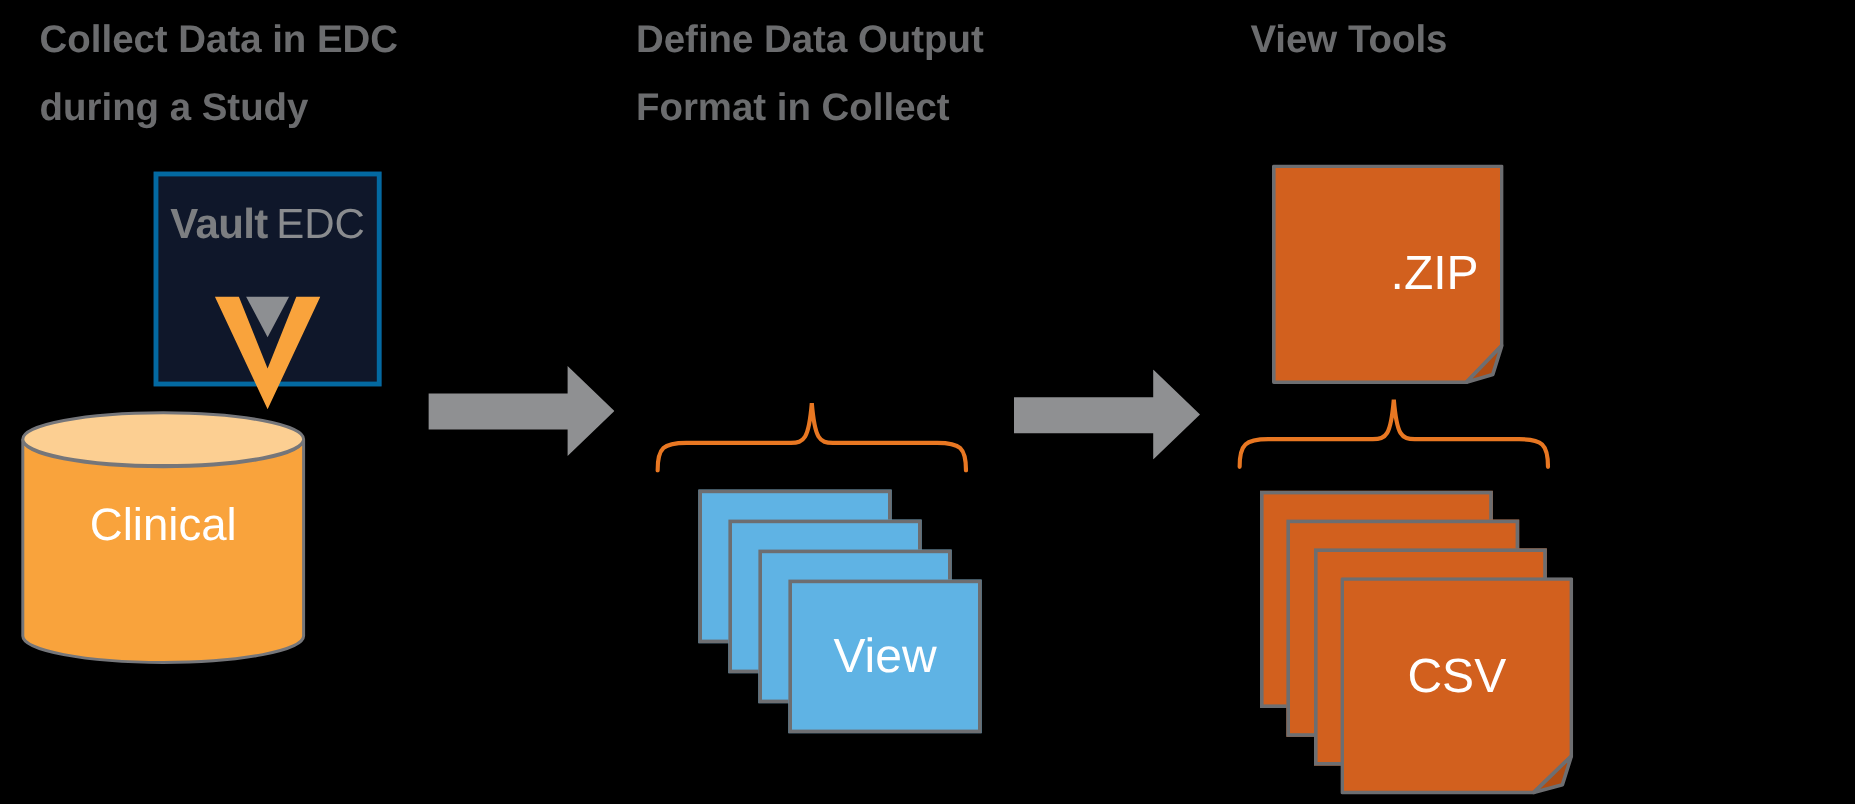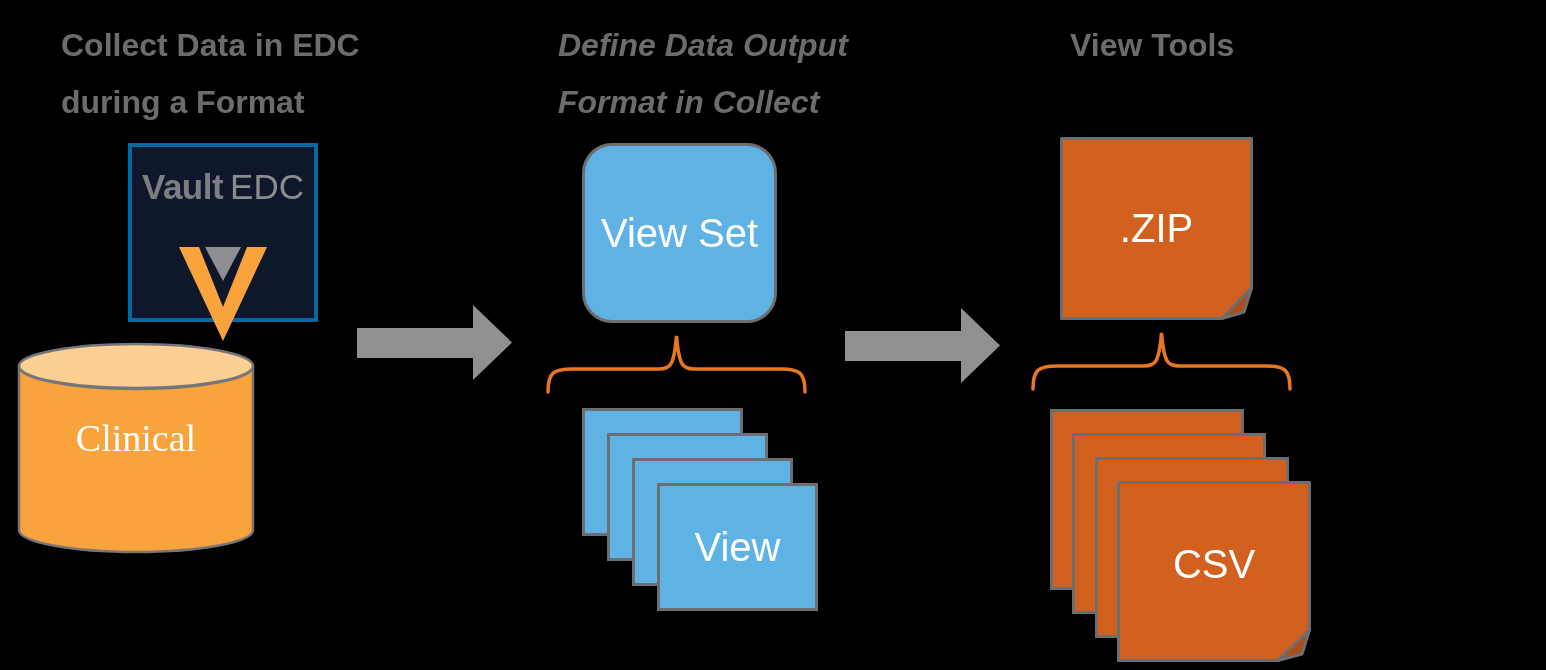--- a/index.html
+++ b/index.html
@@ -9,8 +9,8 @@
   }
   
   .step-title{
-    position:absolute;top:17px;color:#6b6c6e;font-size:32px;font-weight:bold;
-    line-height:57px;white-space:nowrap;margin-left:28px;
+    position:absolute;top:4px;color:#6b6c6e;font-size:32px;font-weight:bold;
+    line-height:57px;white-space:nowrap;
   }
   .t-collect{left:33px;}
   .t-define{left:530px;font-style:italic;}

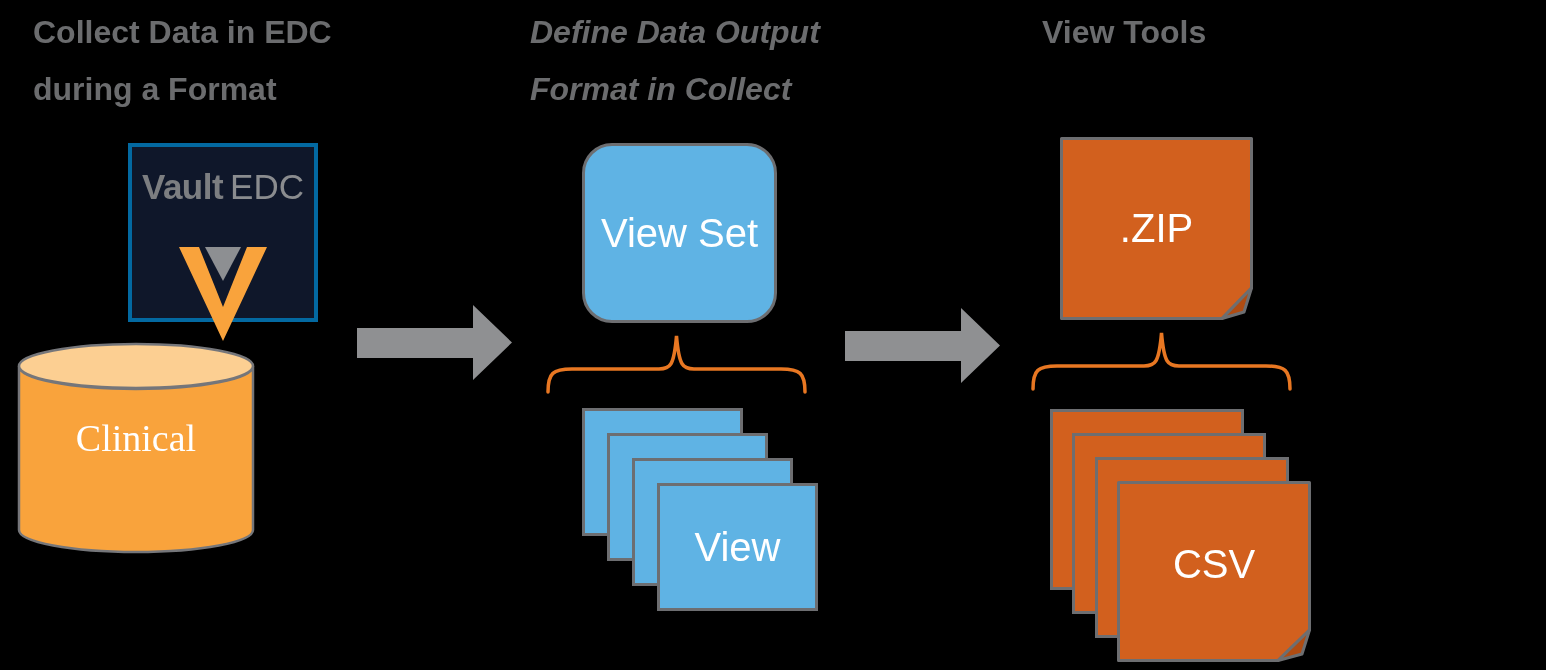--- a/index.html
+++ b/index.html
@@ -13,7 +13,7 @@
     line-height:57px;white-space:nowrap;
   }
   .t-collect{left:33px;}
-  .t-define{left:530px;font-style:italic;}
+  .t-define{left:530px;}
   .t-export{left:1042px;}
   
   .vault-card{

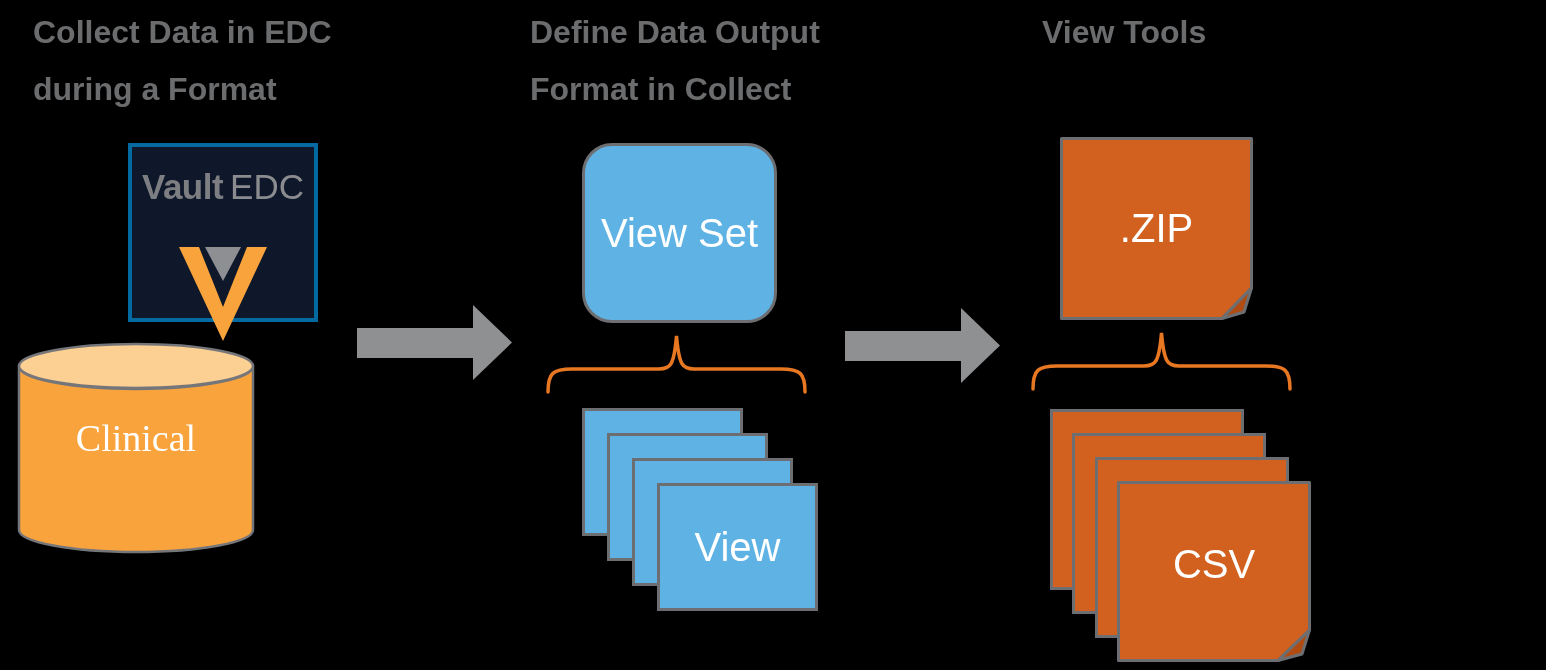--- a/index.html
+++ b/index.html
@@ -74,7 +74,7 @@
 
   <div class="step-title t-collect">
     <div>Collect Data in EDC</div>
-    <div>during a Format</div>
+    <div>during a Study</div>
   </div>
   <div class="step-title t-define">
     <div>Define Data Output</div>

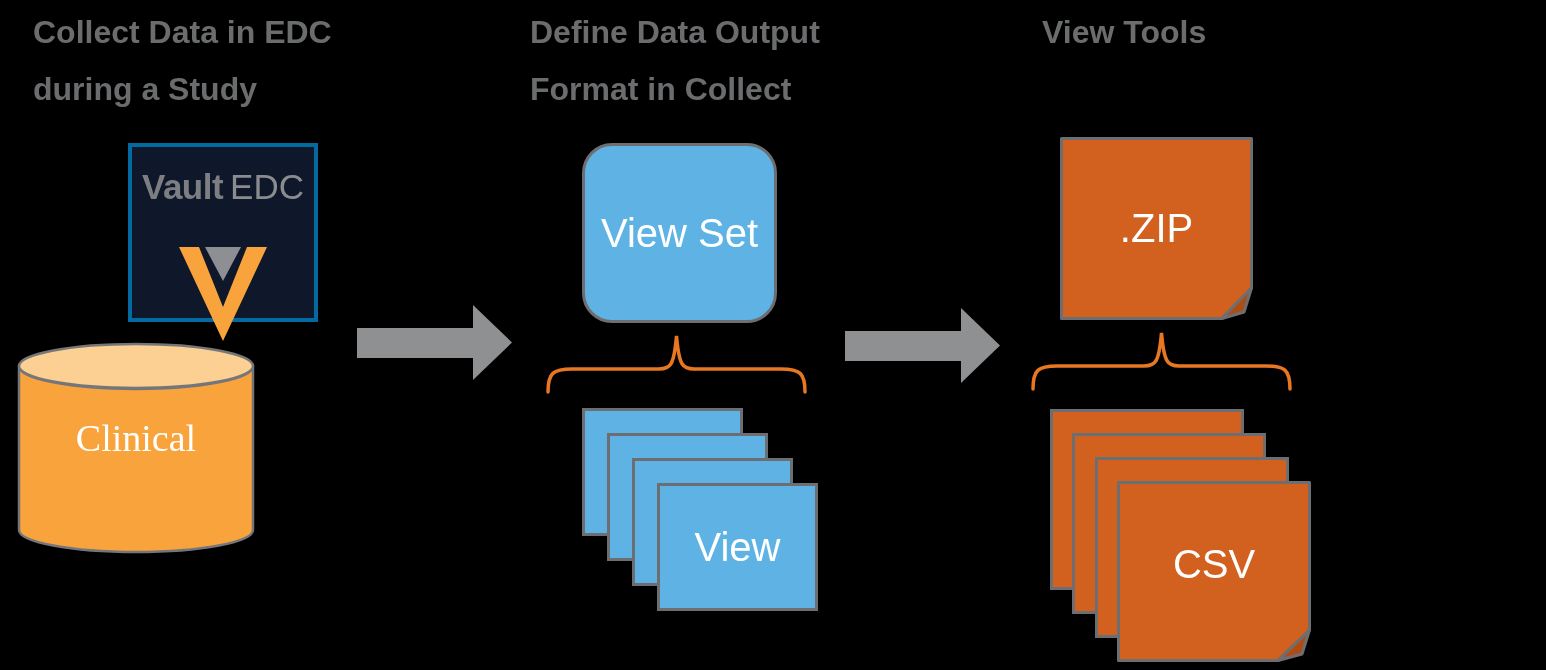--- a/index.html
+++ b/index.html
@@ -110,9 +110,6 @@
     <polygon points="0,23 116,23 116,0 155,37.5 116,75 116,53 0,53" fill="#8f9092"></polygon>
   </svg>
 
-  <div class="viewset">
-    <span>View Set</span>
-  </div>
 
   <svg class="brace brace1" width="261" height="62" viewBox="0 0 261 62">
     <path d="M2,60 C2,41 7,37 26,37 L113,37 C124,37 128,34 130.5,4 C133,34 137,37 148,37 L235,37 C254,37 259,41 259,60" fill="none" stroke="#e87722" stroke-width="3.5" stroke-linecap="round"></path>

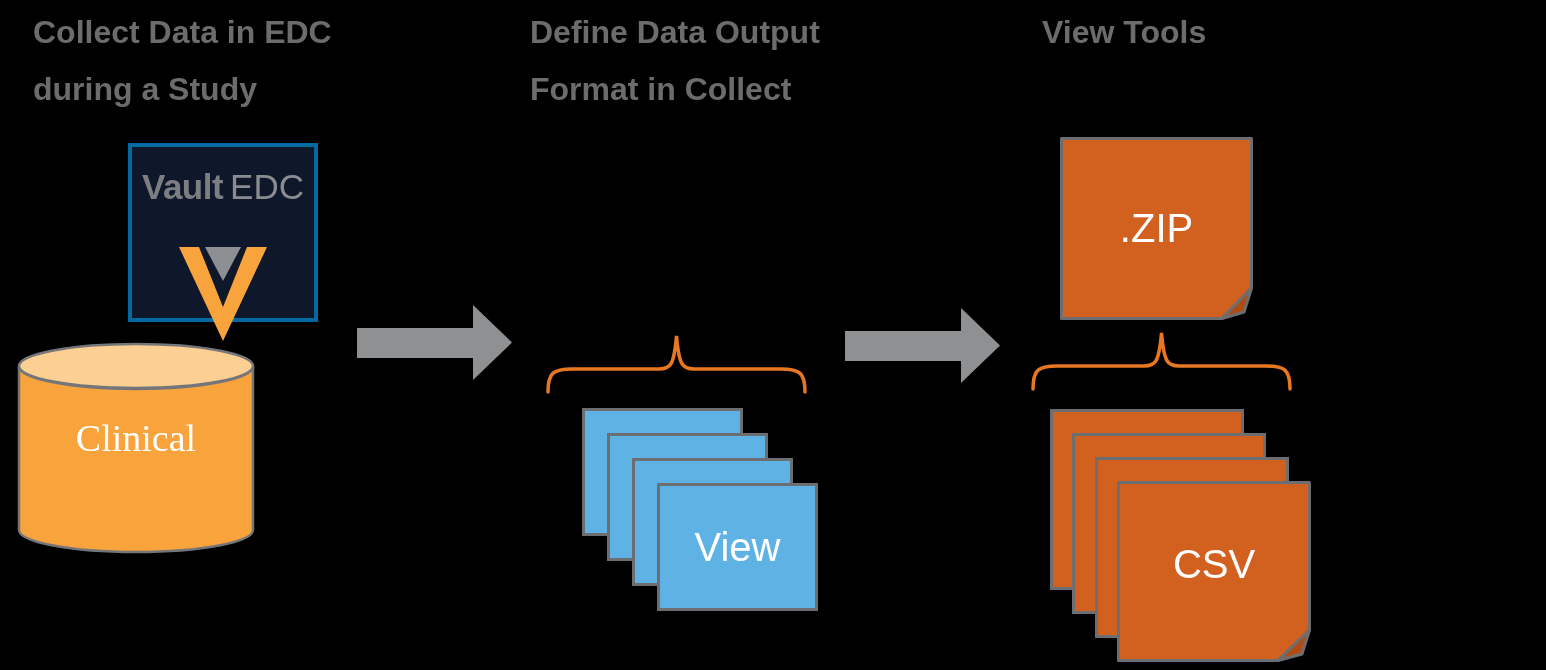--- a/index.html
+++ b/index.html
@@ -64,7 +64,7 @@
     position:absolute;display:flex;align-items:center;justify-content:center;
     color:#fff;font-size:40px;pointer-events:none;
   }
-  .zip-label{left:1060px;top:137px;width:193px;height:183px;}
+  .zip-label{left:1060px;top:137px;width:193px;height:183px;padding-left:39px;}
   .csv-label{left:1117px;top:481px;width:194px;height:181px;padding-bottom:14px;box-sizing:border-box;}
 </style>
 </head>

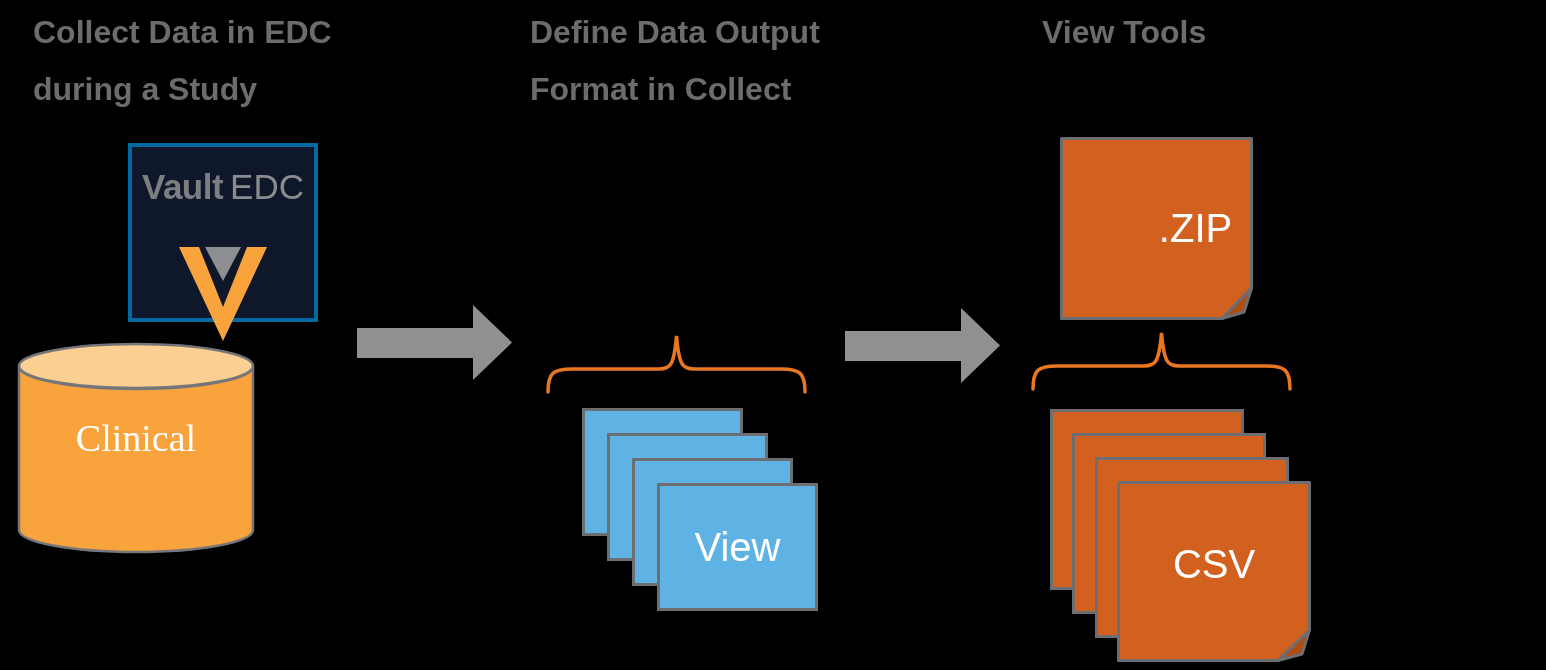--- a/index.html
+++ b/index.html
@@ -28,7 +28,7 @@
   .cyl-svg{position:absolute;left:16px;top:342px;}
   .cyl-label{
     position:absolute;left:16px;top:418px;width:240px;text-align:center;
-    color:#fff;font-size:38px;line-height:40px;font-family:Liberation Serif, serif;
+    color:#fff;font-size:38px;line-height:40px;
   }
   
   .arrow{position:absolute;}

